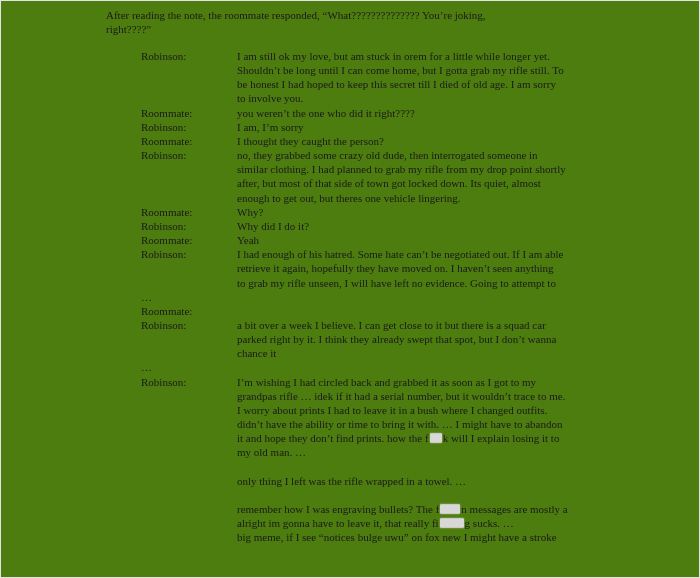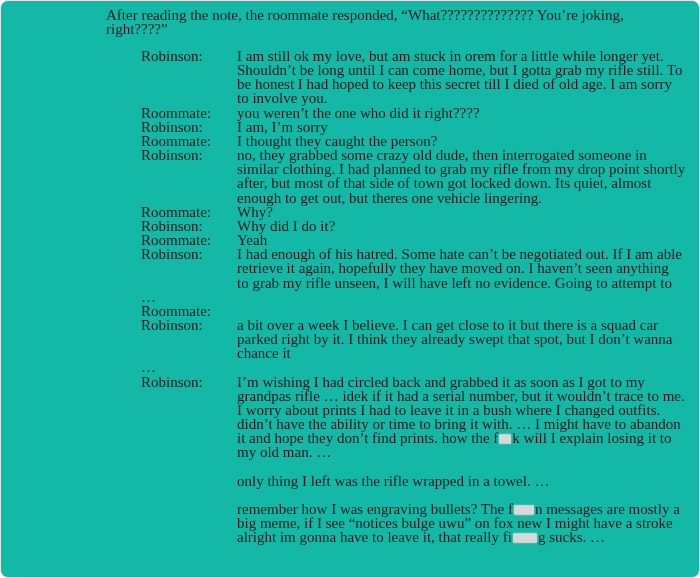--- a/index.html
+++ b/index.html
@@ -8,12 +8,12 @@
     position: relative;
     width: 700px;
     height: 578px;
-    background: #14b8a6;
+    background: #4d7c0f;
     border: 1px solid #e4e4e4;
-    border-radius: 8px;
+    border-radius: 0;
     overflow: hidden;
     font-family: "Liberation Serif", serif;
-    font-size: 15px;
+    font-size: 11px;
     line-height: 14.15px;
     color: #1a1a1a;
   }

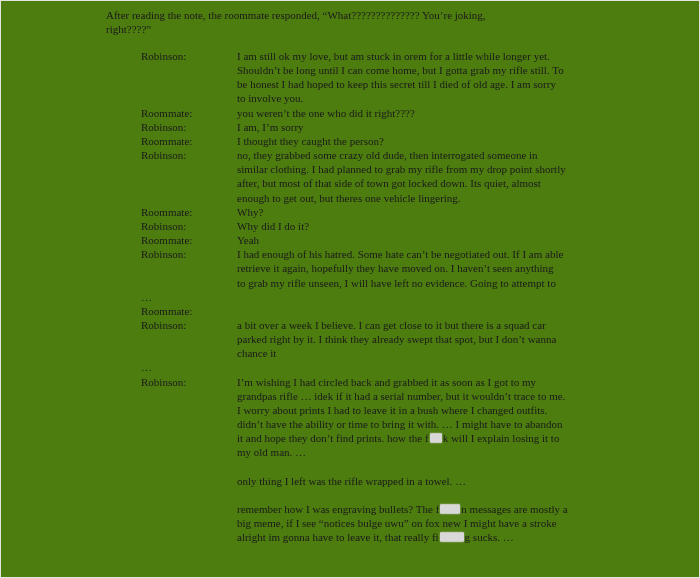--- a/index.html
+++ b/index.html
@@ -145,8 +145,8 @@
           <div class="line">only thing I left was the rifle wrapped in a towel. …</div>
           <div class="line blank"></div>
           <div class="line"><span>remember how I was engraving bullets? The f</span><span class="redaction" style="width: 20px;"></span><span>n messages are mostly a</span></div>
+          <div class="line"><span>alright im gonna have to leave it, that really fi</span><span class="redaction" style="width: 24px;"></span><span>g sucks. …</span></div>
           <div class="line">big meme, if I see “notices bulge uwu” on fox new I might have a stroke</div>
-          <div class="line"><span>alright im gonna have to leave it, that really fi</span><span class="redaction" style="width: 24px;"></span><span>g sucks. …</span></div>
         </div>
       </div>
     </div>

